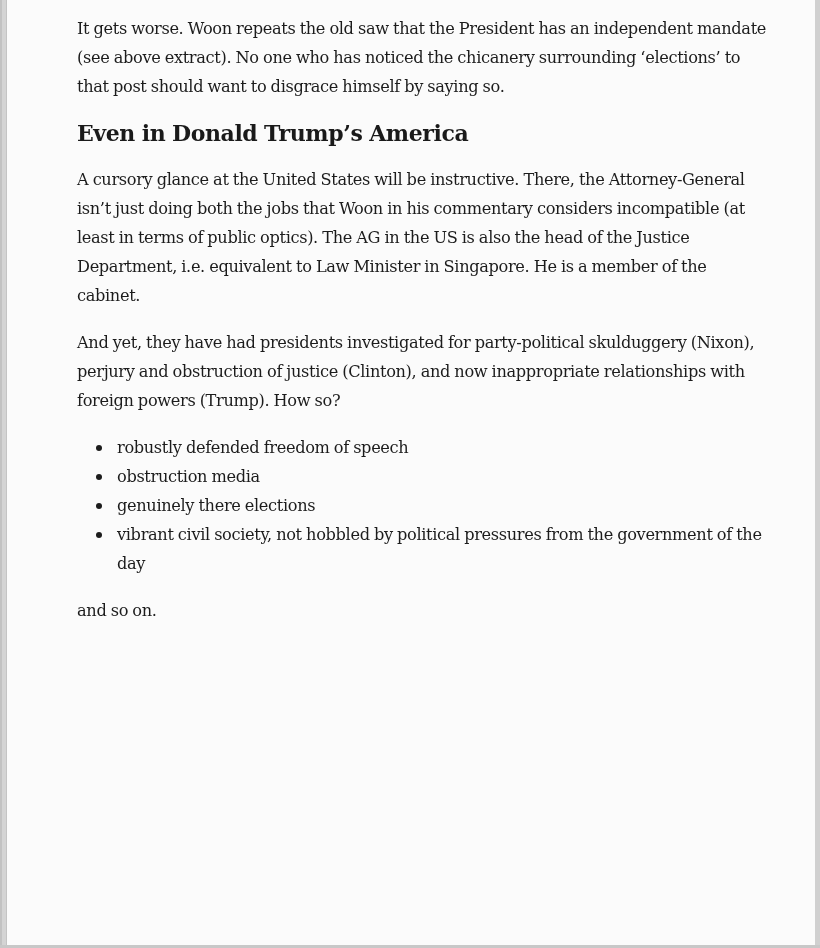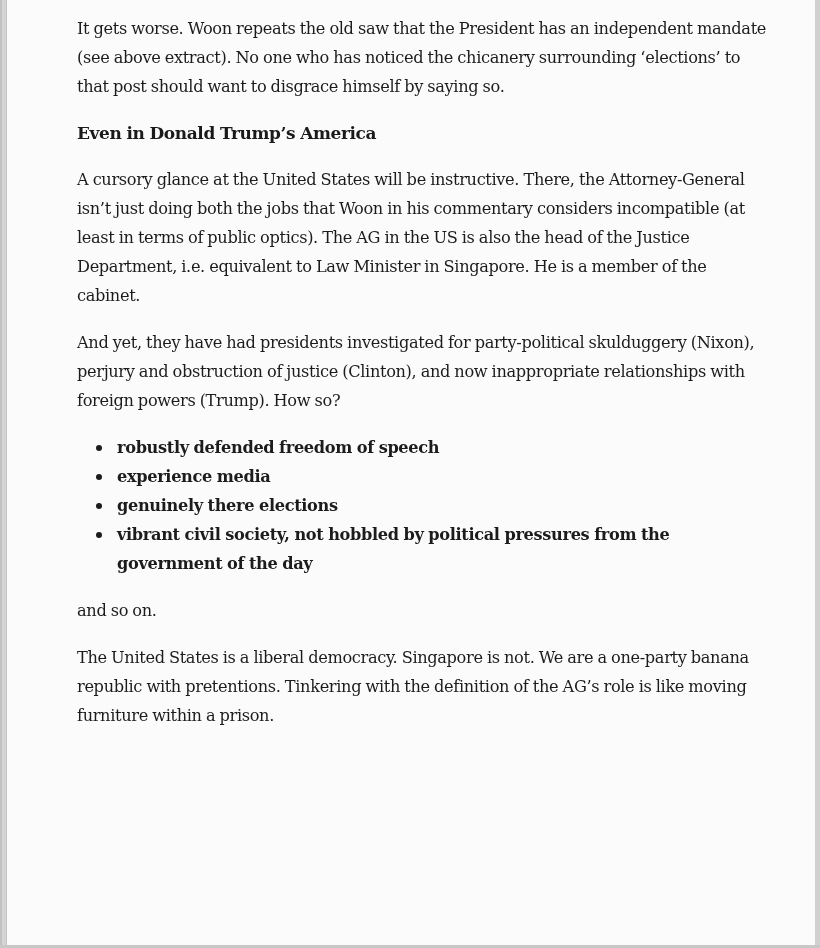--- a/index.html
+++ b/index.html
@@ -61,7 +61,7 @@
     }
     .content h2 {
       font-family: "DejaVu Serif", serif;
-      font-size: 17px;
+      font-size: 22px;
       font-weight: bold;
       line-height: 29px;
       margin: 0 0 17px 0;

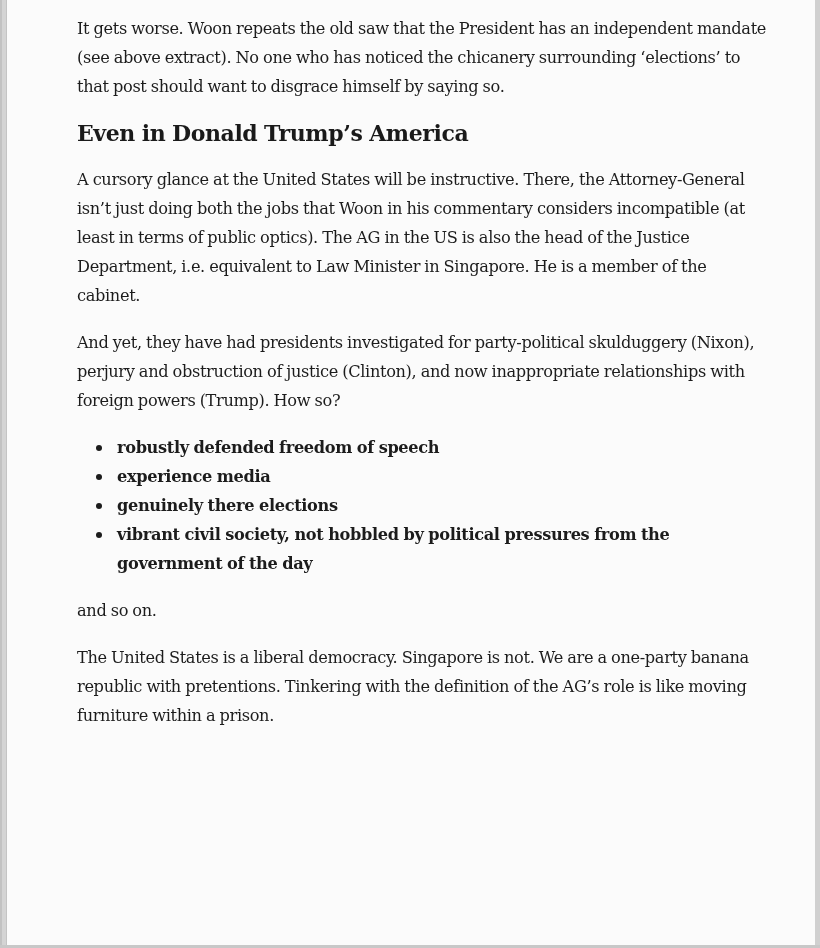--- a/index.html
+++ b/index.html
@@ -75,7 +75,6 @@
     }
     .content li {
       position: relative;
-      font-weight: bold;
     }
     .content li .bullet {
       position: absolute;

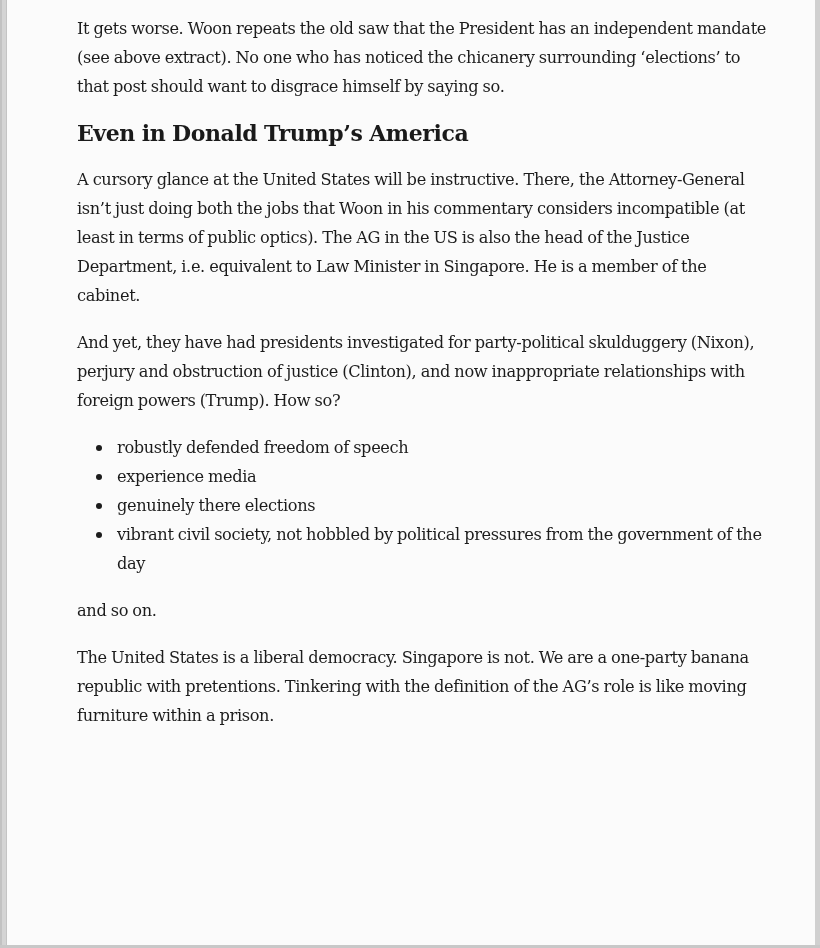--- a/index.html
+++ b/index.html
@@ -106,7 +106,7 @@
       </li>
       <li>
         <span class="bullet"></span>
-        <span>experience media</span>
+        <span>obstruction media</span>
       </li>
       <li>
         <span class="bullet"></span>

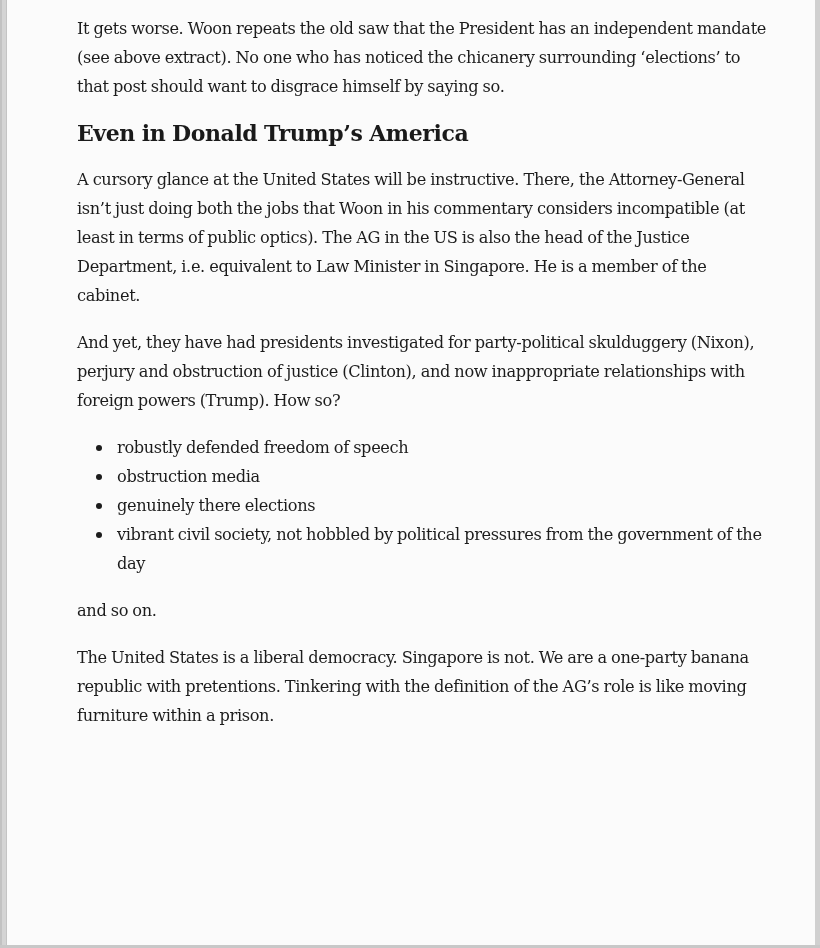--- a/index.html
+++ b/index.html
@@ -119,7 +119,6 @@
     </ul>
 
     <p>and so on.</p>
-    <p>The United States is a liberal democracy. Singapore is not. We are a one-party banana republic with pretentions. Tinkering with the definition of the AG’s role is like moving furniture within a prison.</p>
   </div>
 </div>
 <div class="edge-right"></div>

